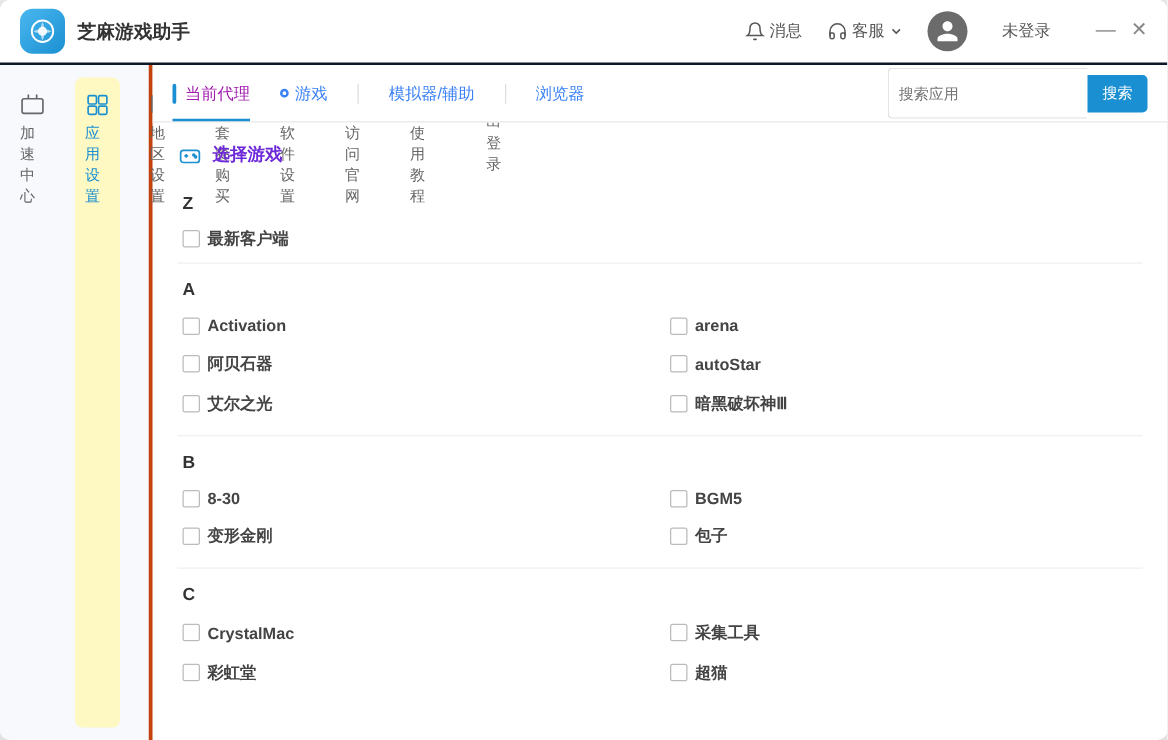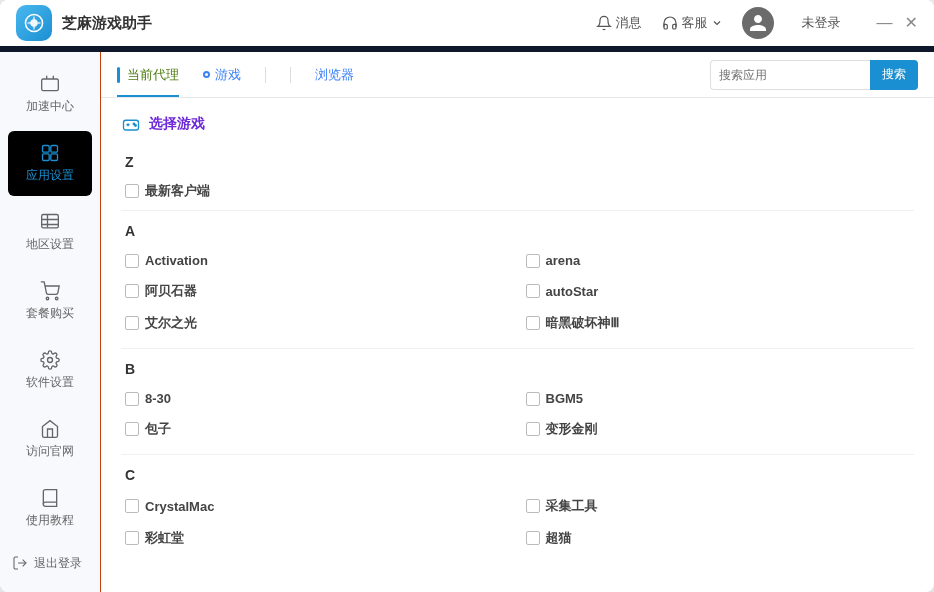--- a/index.html
+++ b/index.html
@@ -28,7 +28,7 @@
       display: flex;
       align-items: center;
       padding: 0 16px;
-      border-bottom: 6px solid #0f172a;
+      border-bottom: 2px solid #0f172a;
       flex-shrink: 0;
     }
     .titlebar-logo {

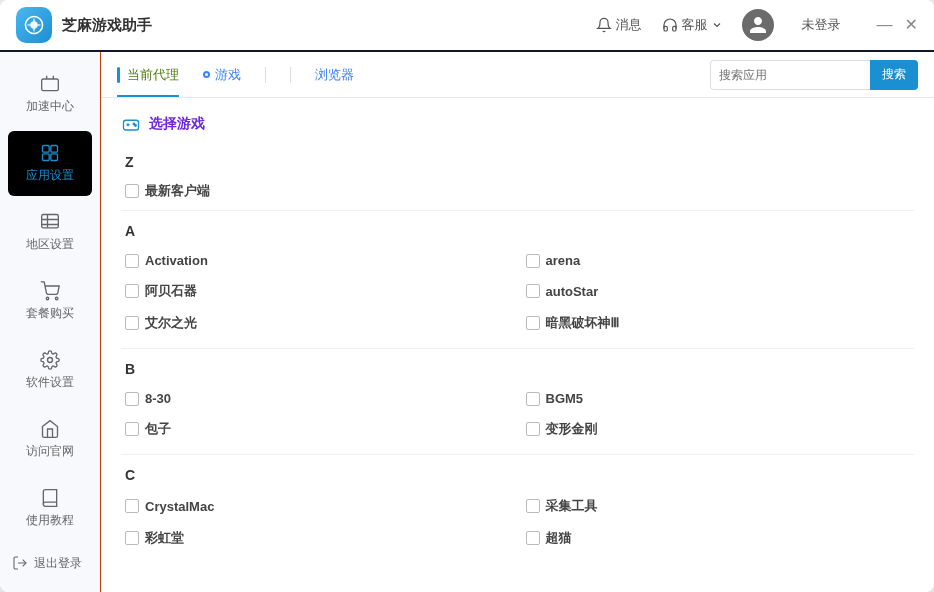--- a/index.html
+++ b/index.html
@@ -169,7 +169,7 @@
       padding-top: 2px;
     }
     .tabbar-item.active {
-      color: #4d7c0f;
+      color: #a21caf;
       border-bottom: 2px solid #1a8fd1;
       font-weight: 500;
     }

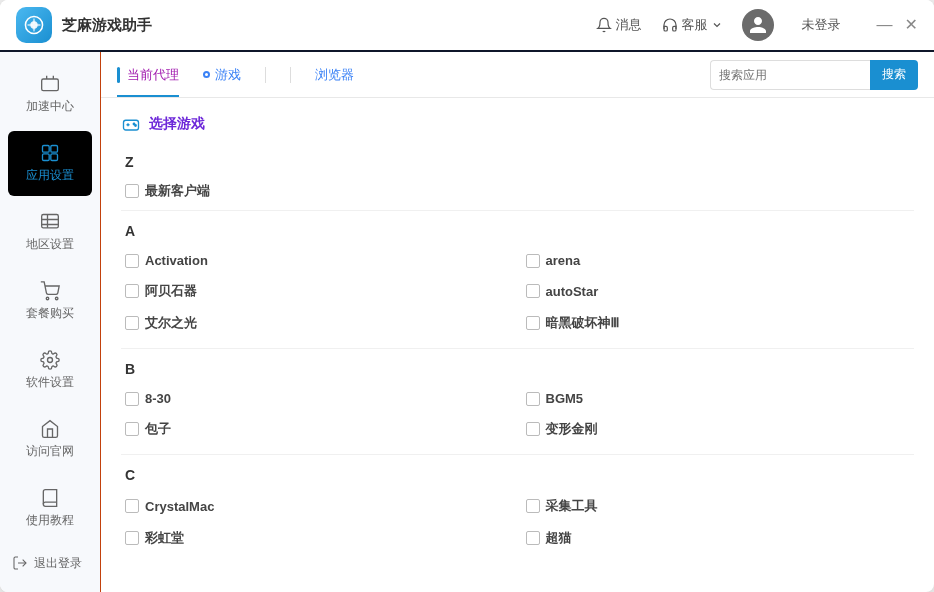--- a/index.html
+++ b/index.html
@@ -423,6 +423,9 @@
           <span>游戏</span>
         </div>
         <div class="tabbar-sep"></div>
+        <div class="tabbar-item">
+          <span>模拟器/辅助</span>
+        </div>
         <div class="tabbar-sep"></div>
         <div class="tabbar-item">
           <span>浏览器</span>

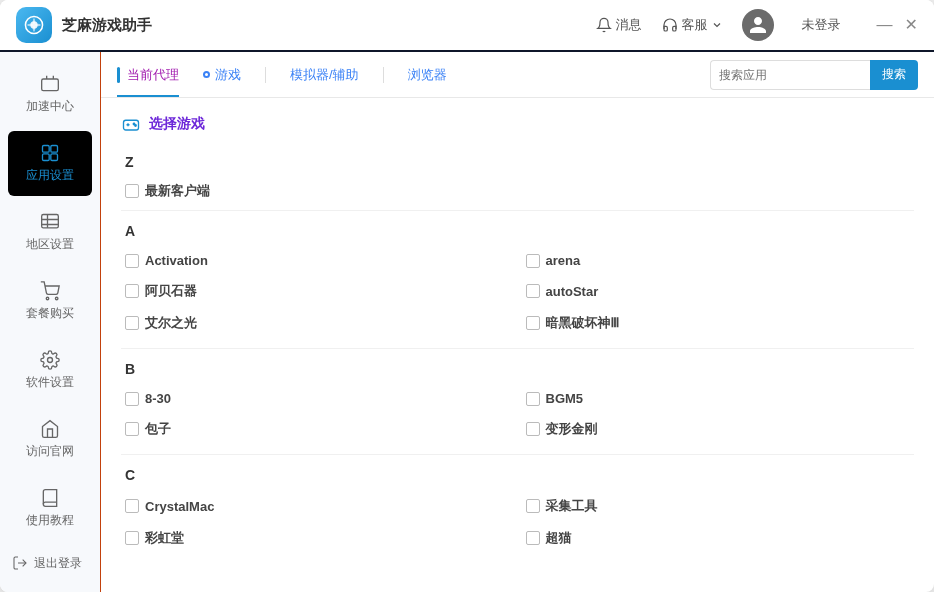--- a/index.html
+++ b/index.html
@@ -187,7 +187,7 @@
       gap: 0;
     }
     .search-input {
-      height: 30px;
+      height: 41px;
       border: 1px solid #ddd;
       border-right: none;
       border-radius: 4px 0 0 4px;

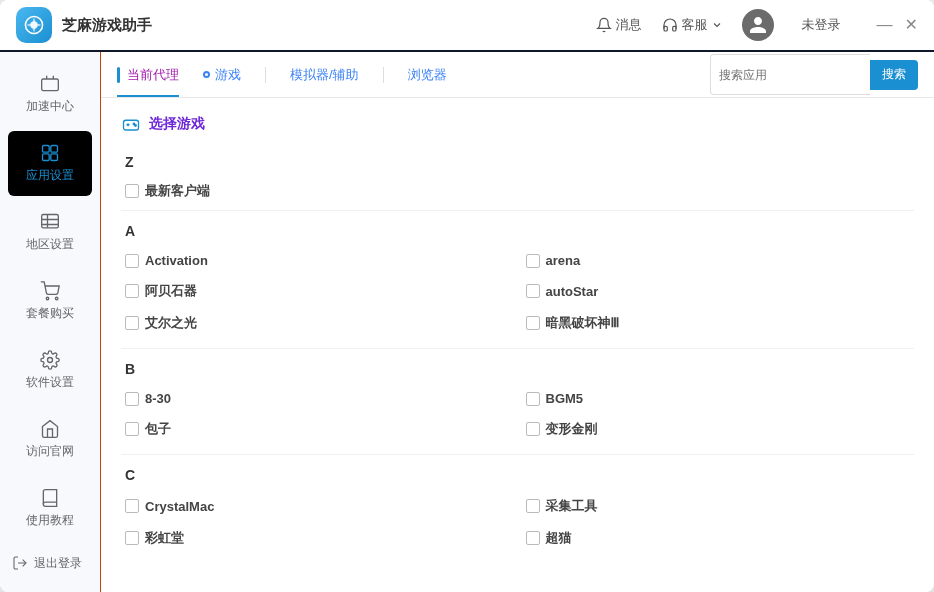--- a/index.html
+++ b/index.html
@@ -100,11 +100,11 @@
     }
     
     .sidebar {
-      width: 101px;
+      width: 122px;
       background: #f7f9fc;
-      border-right: 1px solid #c2410c;
-      display: flex;
-      flex-direction: column;
+      border-right: 3px solid #c2410c;
+      display: flex;
+      flex-direction: row;
       padding: 8px 0;
       flex-shrink: 0;
     }

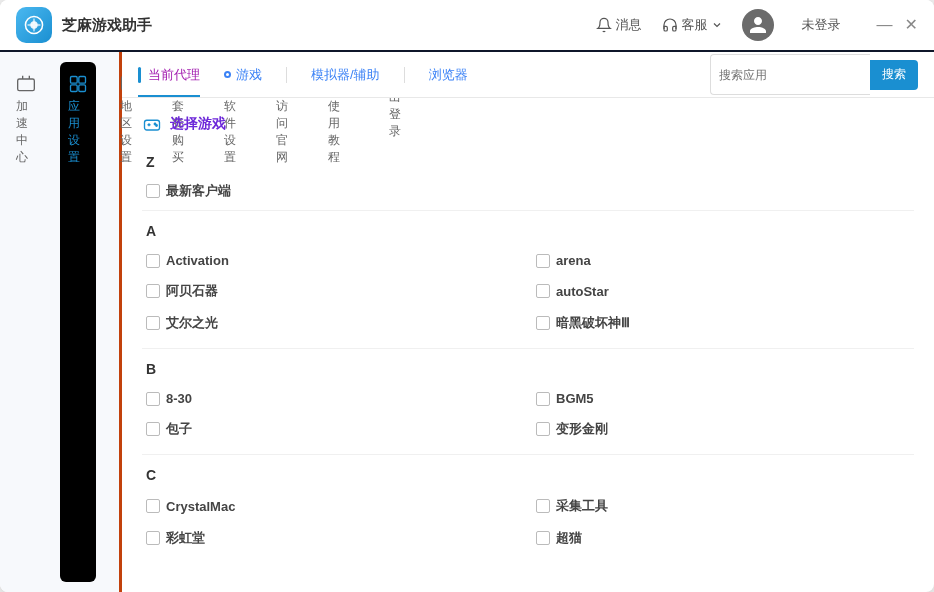--- a/index.html
+++ b/index.html
@@ -121,7 +121,7 @@
       margin: 2px 8px;
       transition: background 0.15s;
     }
-    .sidebar-item.active { background: #000000; color: #1a8fd1; }
+    .sidebar-item.active { background: #fef9c3; color: #1a8fd1; }
     .sidebar-item svg { width: 20px; height: 20px; }
     .sidebar-spacer { flex: 1; }
     .sidebar-logout {

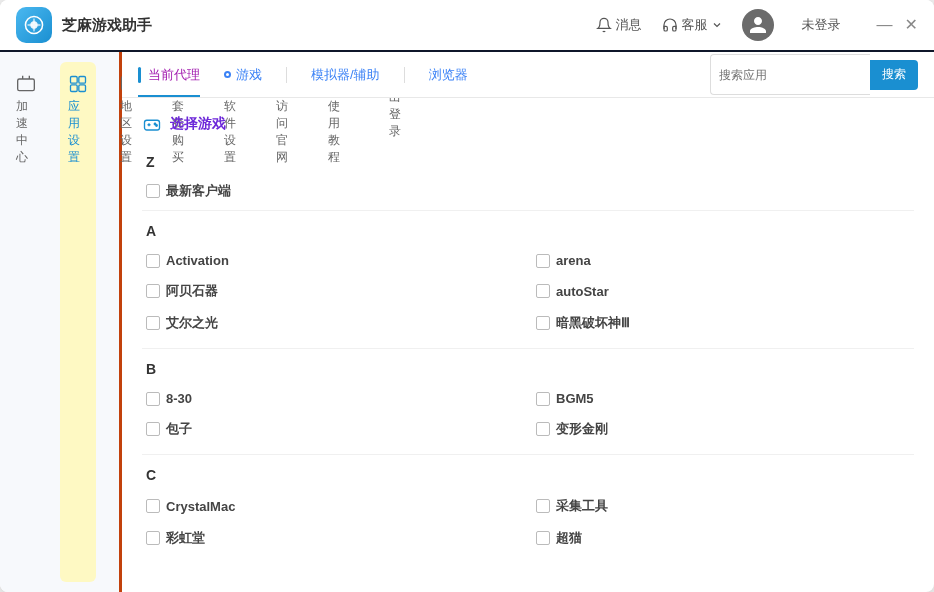--- a/index.html
+++ b/index.html
@@ -506,11 +506,11 @@
             </div>
             <div class="game-item">
               <div class="game-checkbox"></div>
+              <span class="game-item-label">变形金刚</span>
+            </div>
+            <div class="game-item">
+              <div class="game-checkbox"></div>
               <span class="game-item-label">包子</span>
-            </div>
-            <div class="game-item">
-              <div class="game-checkbox"></div>
-              <span class="game-item-label">变形金刚</span>
             </div>
           </div>
         </div>

